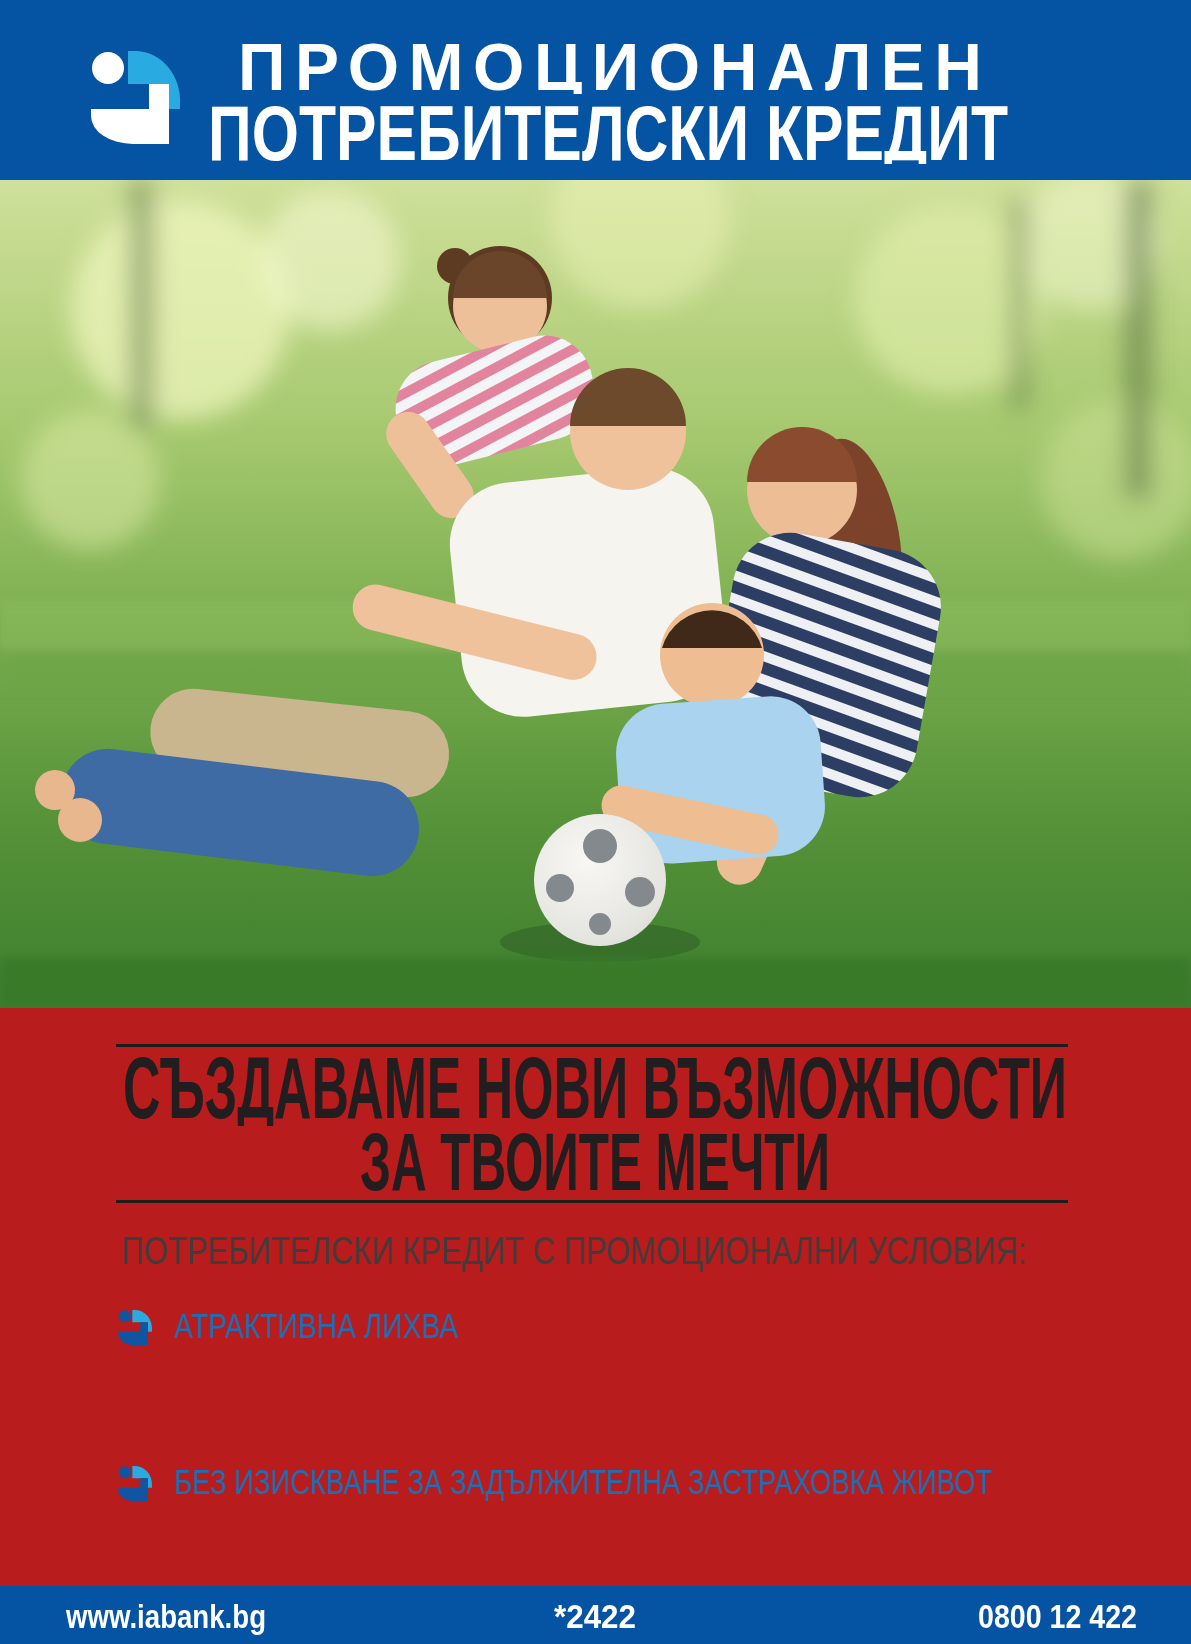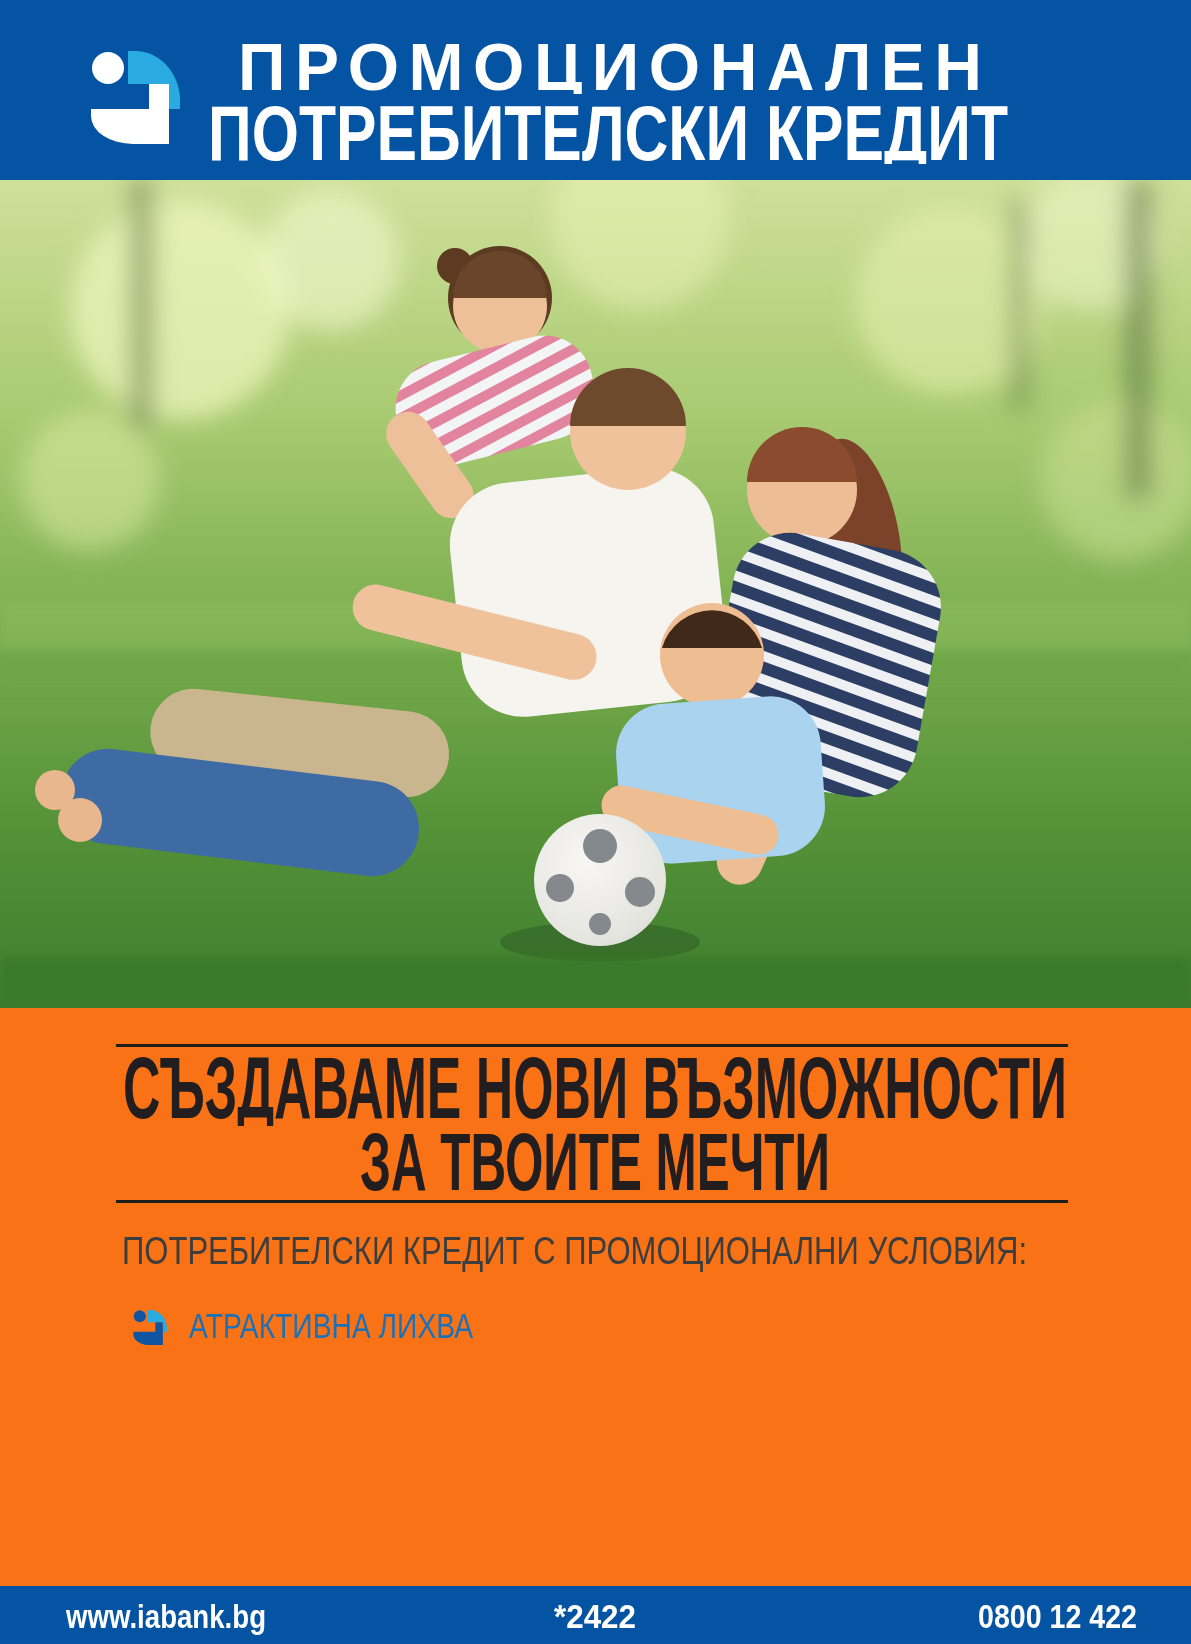--- a/index.html
+++ b/index.html
@@ -3,7 +3,7 @@
 <meta charset="utf-8">
 <style>
   html,body{margin:0;padding:0;background:#e9e9e9;}
-  .page{position:relative;width:1191px;height:1644px;margin:0 auto;background:#f97316;
+  .page{position:relative;width:1191px;height:1644px;margin:0 auto;background:#b91c1c;
         font-family:"Liberation Sans",sans-serif;overflow:hidden;}
   
   .band{position:absolute;left:0;width:100%;background:#0553a3;}

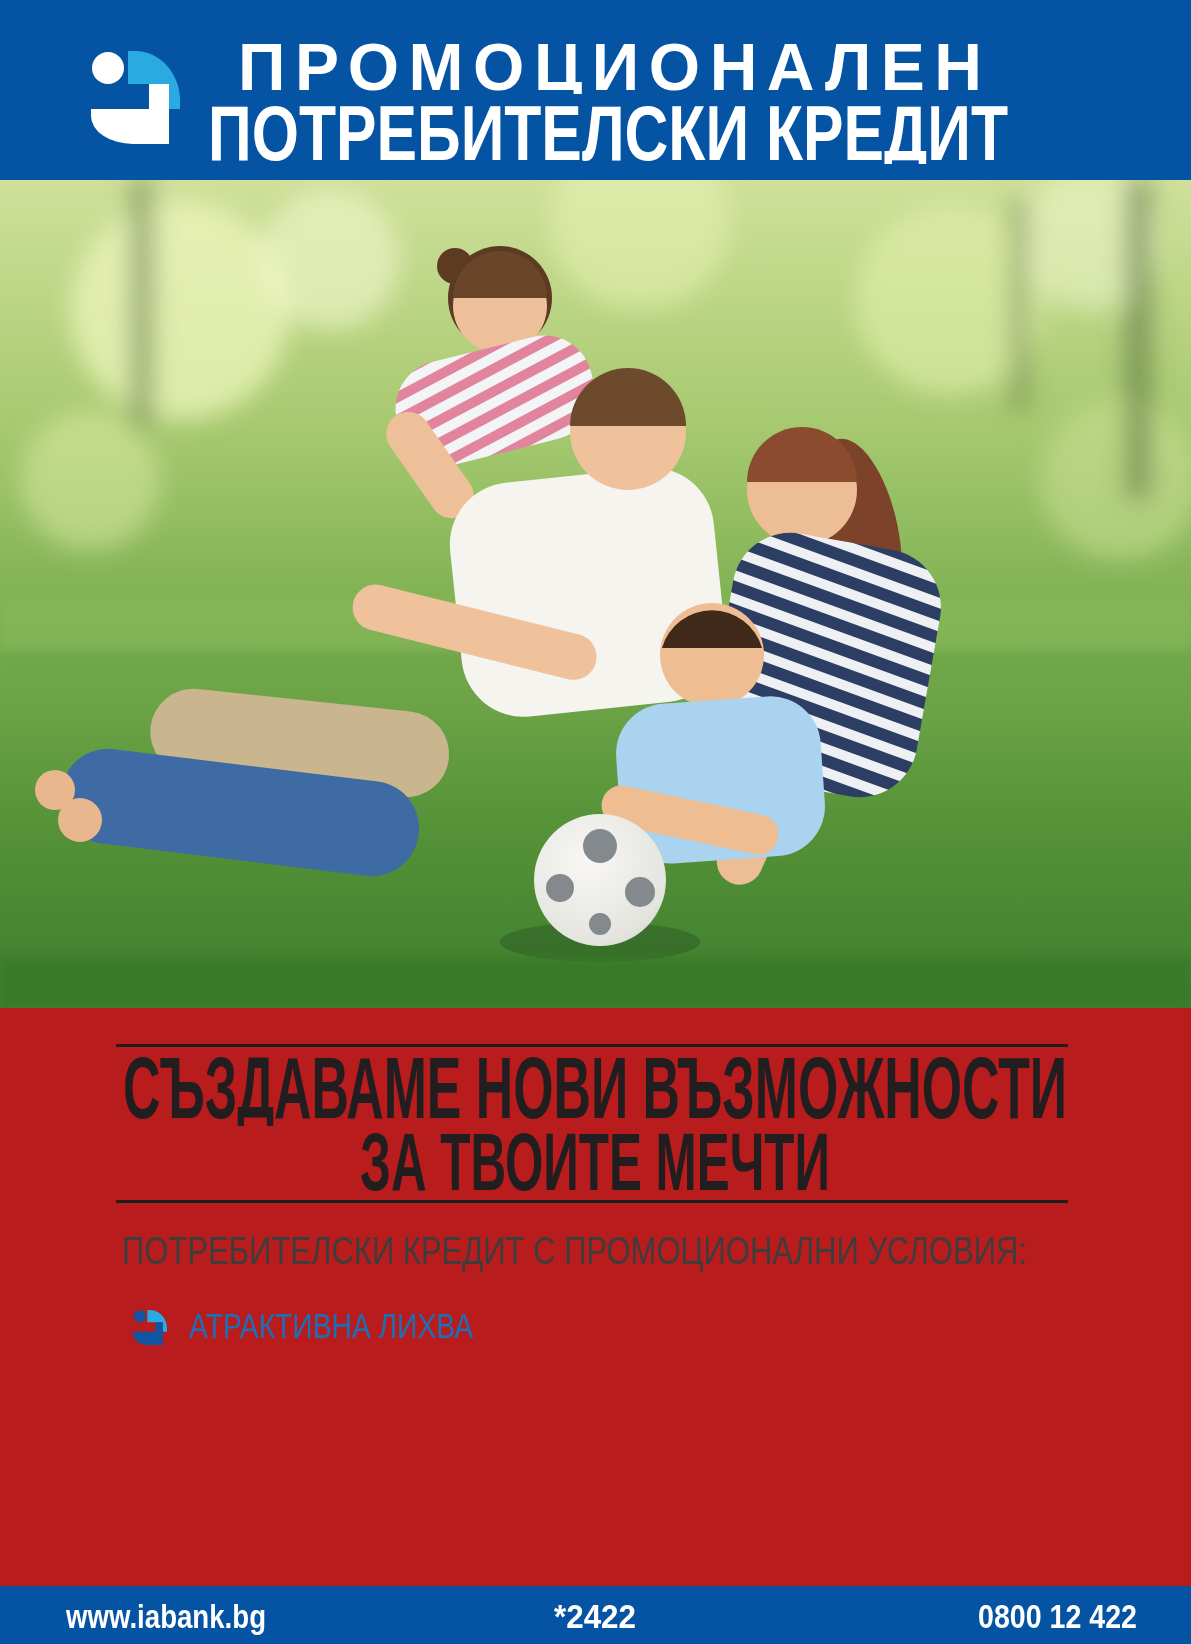--- a/index.html
+++ b/index.html
@@ -21,7 +21,7 @@
   .sub-svg{position:absolute;left:122px;top:1228px;width:952px;height:46px;display:block;}
   .sub-svg text{fill:#3d3d3d;font-family:"Liberation Sans",sans-serif;font-weight:normal;}
   
-  .benefit{position:absolute;left:131px;width:960px;height:46px;}
+  .benefit{position:absolute;left:116px;width:960px;height:46px;}
   .benefit .b-icon{position:absolute;left:0;top:2px;width:38px;height:40px;}
   .benefit .b-text{position:absolute;left:58px;top:0;width:860px;height:46px;display:block;}
   .benefit .b-text text{fill:#1b71b8;font-family:"Liberation Sans",sans-serif;}

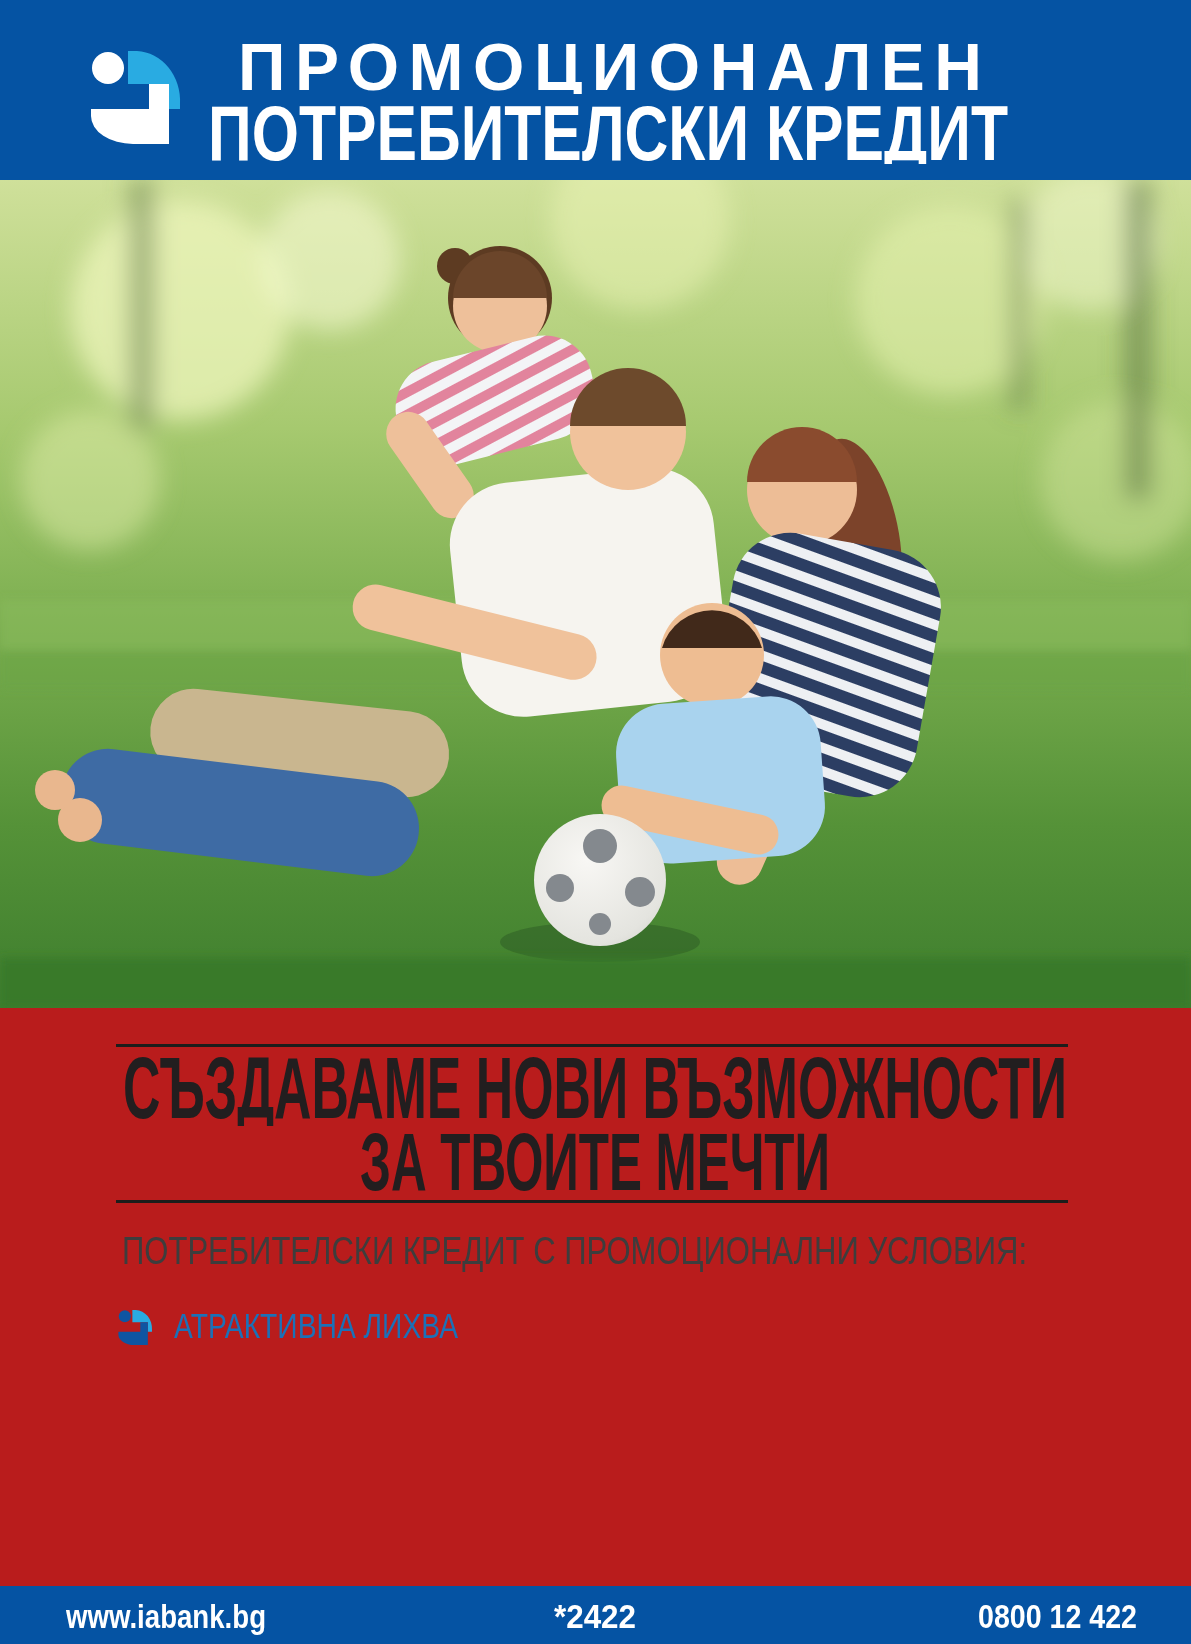--- a/index.html
+++ b/index.html
@@ -170,6 +170,16 @@
   </div>
 
 
+  <div class="benefit" style="top:1459px;">
+    <svg class="b-icon" viewBox="0 0 100 106" aria-hidden="true">
+      <circle cx="23" cy="30" r="16" fill="#0f55a2"></circle>
+      <path d="M43,13 L52,13 A45,50 0 0 1 95,66 L95,71 L84,71 L84,46 L43,46 Z" fill="#29abe2"></path>
+      <path d="M6,71 H64 V46 H84 V106 H48 A42,28 0 0 1 6,78 Z" fill="#0f55a2"></path>
+    </svg>
+    <svg class="b-text">
+      <text x="0" y="35" font-size="35" textLength="818" lengthAdjust="spacingAndGlyphs">БЕЗ ИЗИСКВАНЕ ЗА ЗАДЪЛЖИТЕЛНА ЗАСТРАХОВКА ЖИВОТ</text>
+    </svg>
+  </div>
 
   <div class="band bottom"></div>
 

